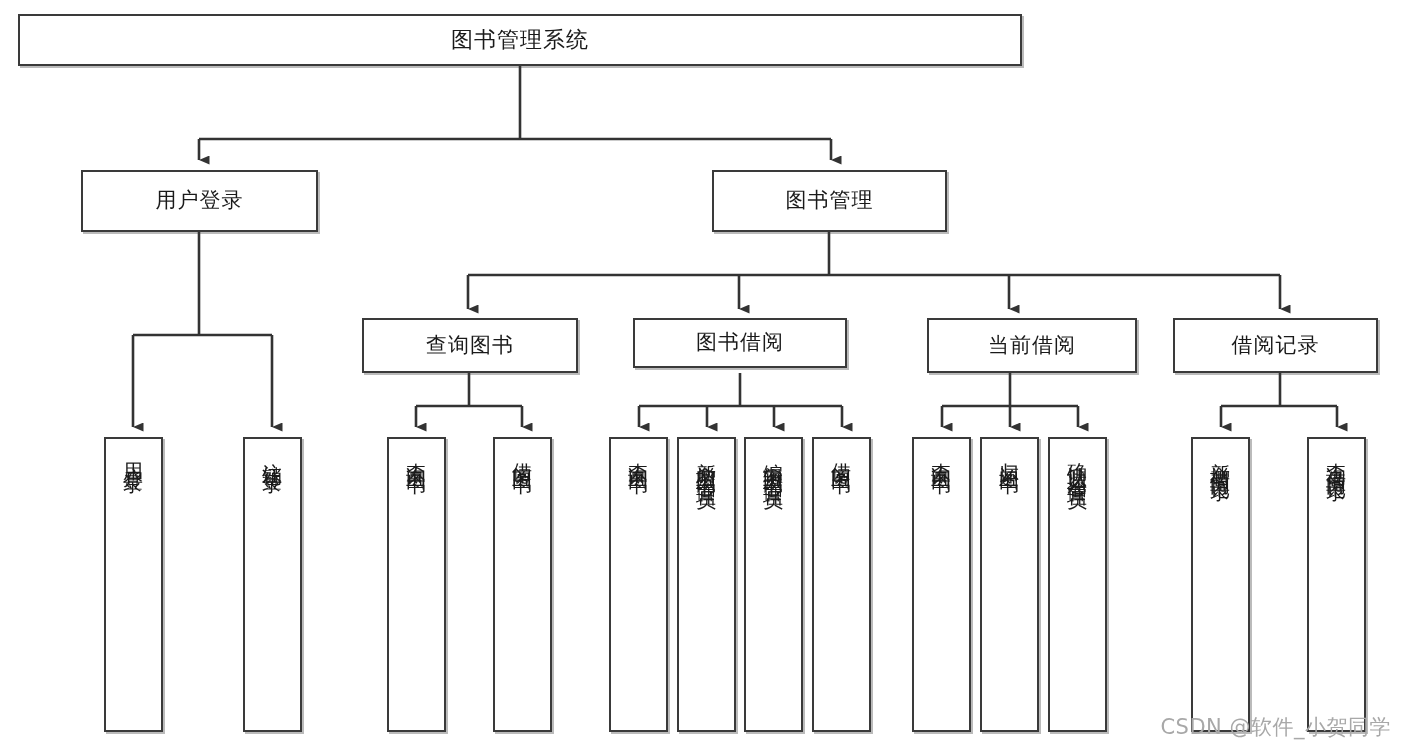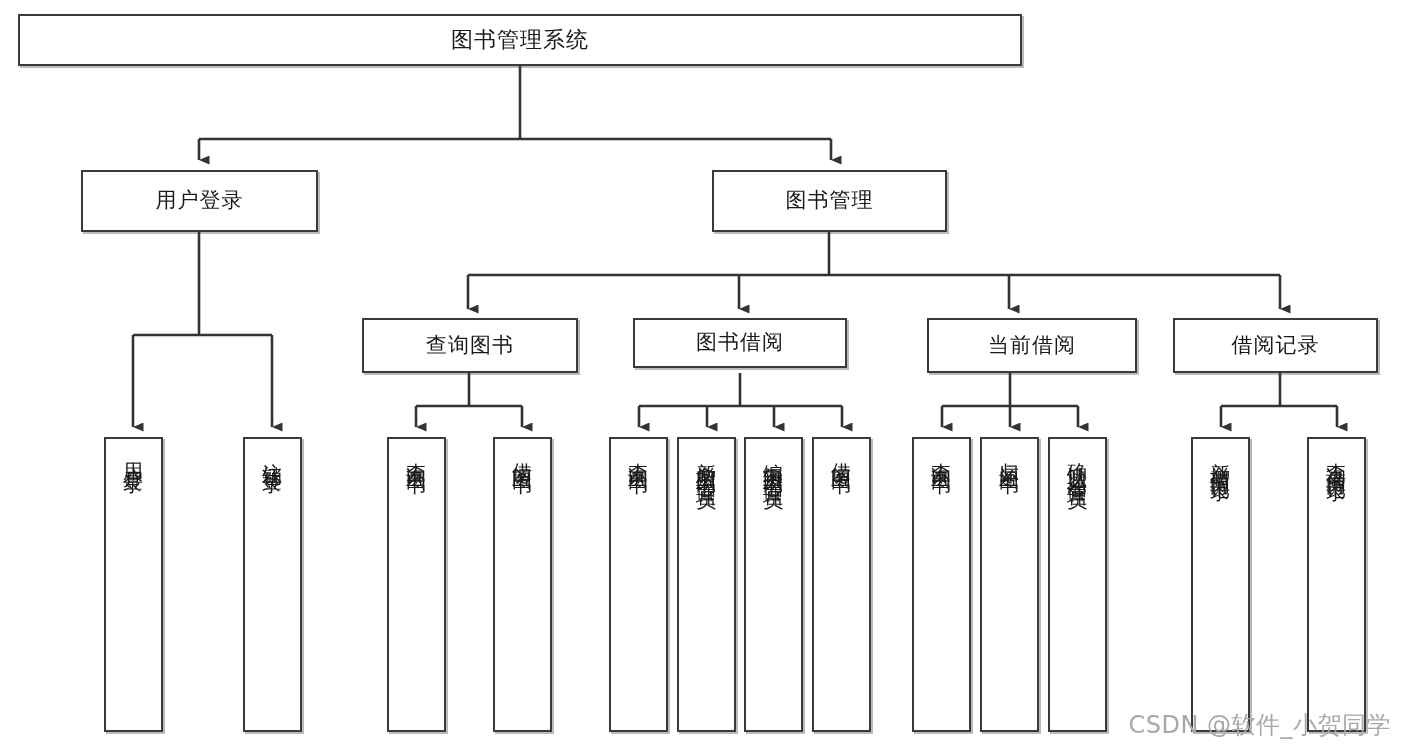--- a/index.html
+++ b/index.html
@@ -47,7 +47,7 @@
   #watermark{
     position:absolute;
     right:14px;bottom:6px;
-    font-size:24px;
+    font-size:21px;
     color:#a8a8a8;
     letter-spacing:0.5px;
     white-space:nowrap;

